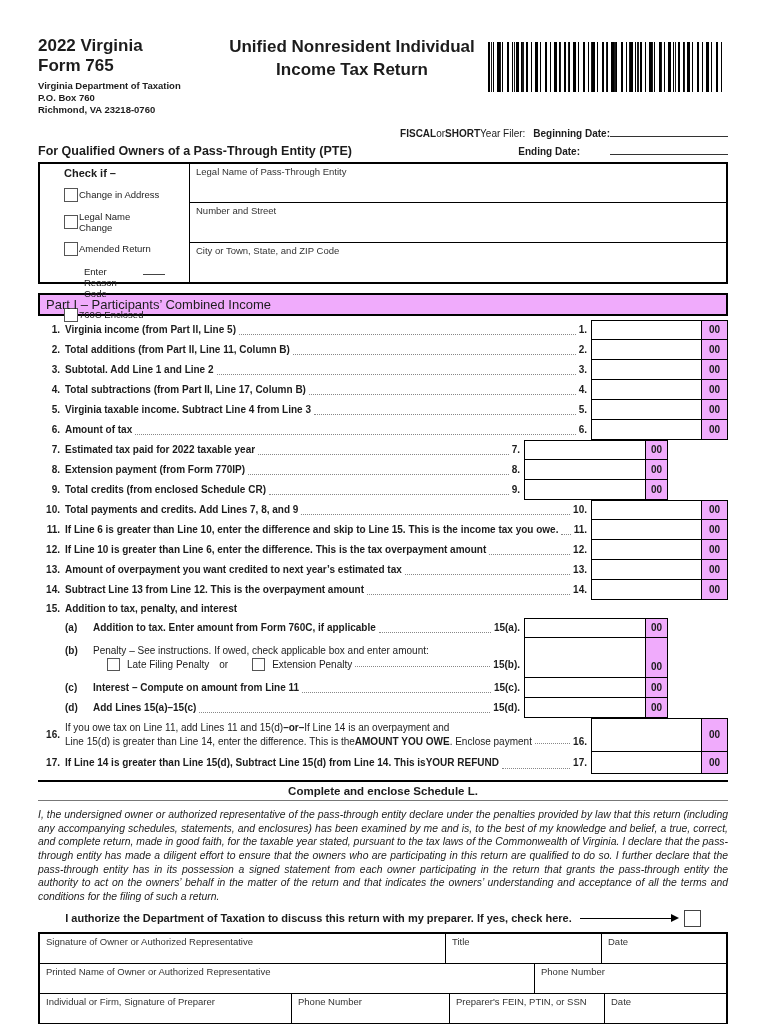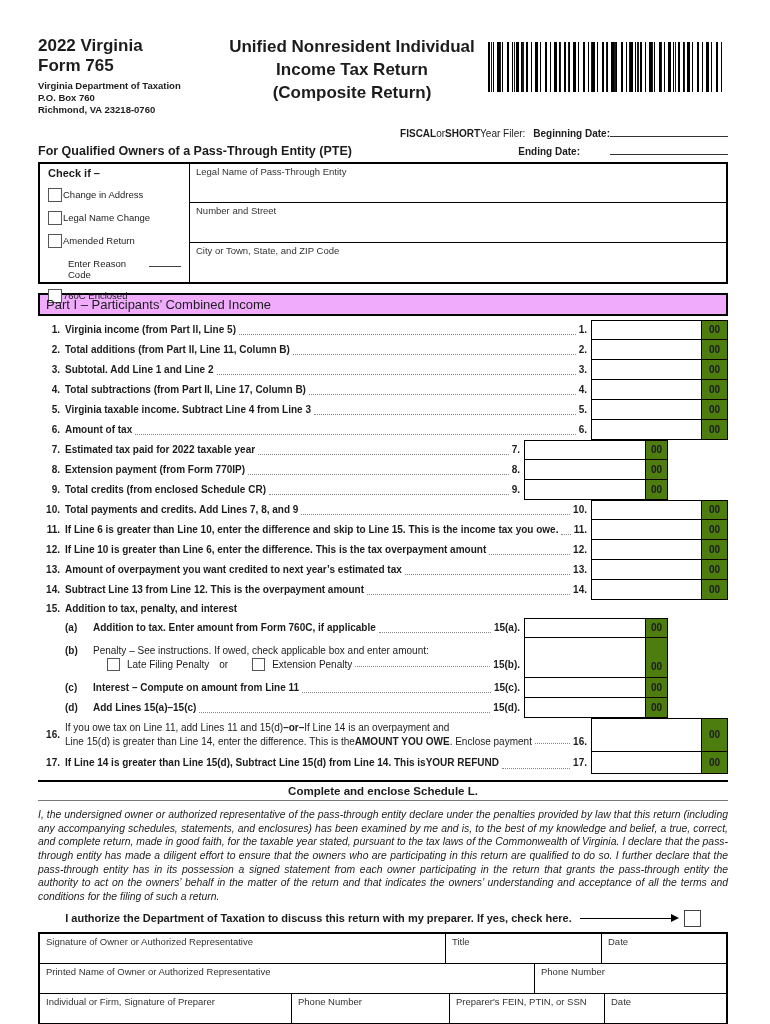--- a/index.html
+++ b/index.html
@@ -96,7 +96,6 @@
     <div class="hdr-center">
       <div>Unified Nonresident Individual</div>
       <div>Income Tax Return</div>
-      <div>(Composite Return)</div>
     </div>
     <div class="hdr-right">
       <div class="barcode"></div>

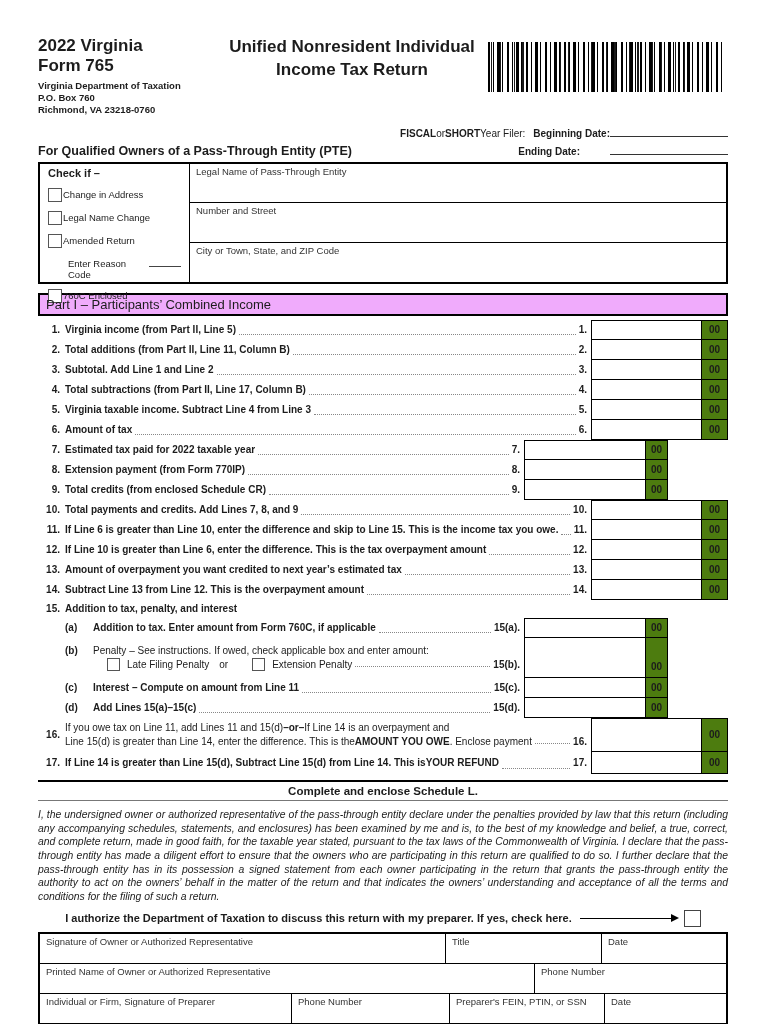--- a/index.html
+++ b/index.html
@@ -24,7 +24,7 @@
   .ending-wrap{display:flex;gap:30px;font-size:10px;align-items:baseline;}
   
   .ebox{border:2px solid #000;display:flex;margin-top:4px;height:118px;}
-  .ebox-left{width:150px;border-right:1px solid #000;padding:3px 8px;font-size:9.5px;box-sizing:border-box;}
+  .ebox-left{width:150px;border-right:1px solid #000;padding:3px 24px;font-size:9.5px;box-sizing:border-box;}
   .checkif{font-size:11px;font-weight:bold;}
   .checkrow{display:flex;align-items:center;gap:1px;margin-top:9px;}
   .cb{width:12px;height:12px;border:1.5px solid #555;background:#fff;flex:0 0 auto;}

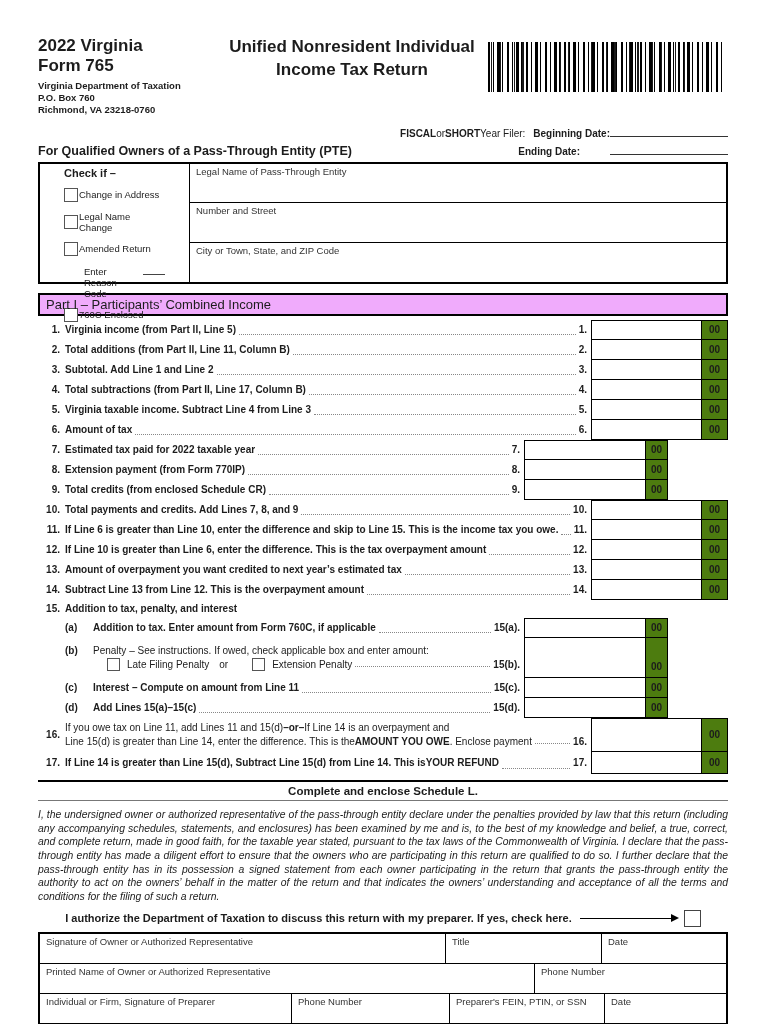--- a/index.html
+++ b/index.html
@@ -49,7 +49,7 @@
   .amtB{width:144px;margin-right:60px;}
   .amt .val{flex:1;border:1px solid #000;background:#fff;}
   .amt .c{border:1px solid #000;border-left:1px solid #000;margin-left:-1px;display:flex;
-          align-items:center;justify-content:center;font-weight:bold;font-size:10px;background:#4d7c0f;}
+          align-items:center;justify-content:center;font-weight:bold;font-size:10px;background:#f0abfc;}
   .amtA .c{width:25px;}
   .amtB .c{width:21px;}
   .st .amt{margin-top:-1px;}

